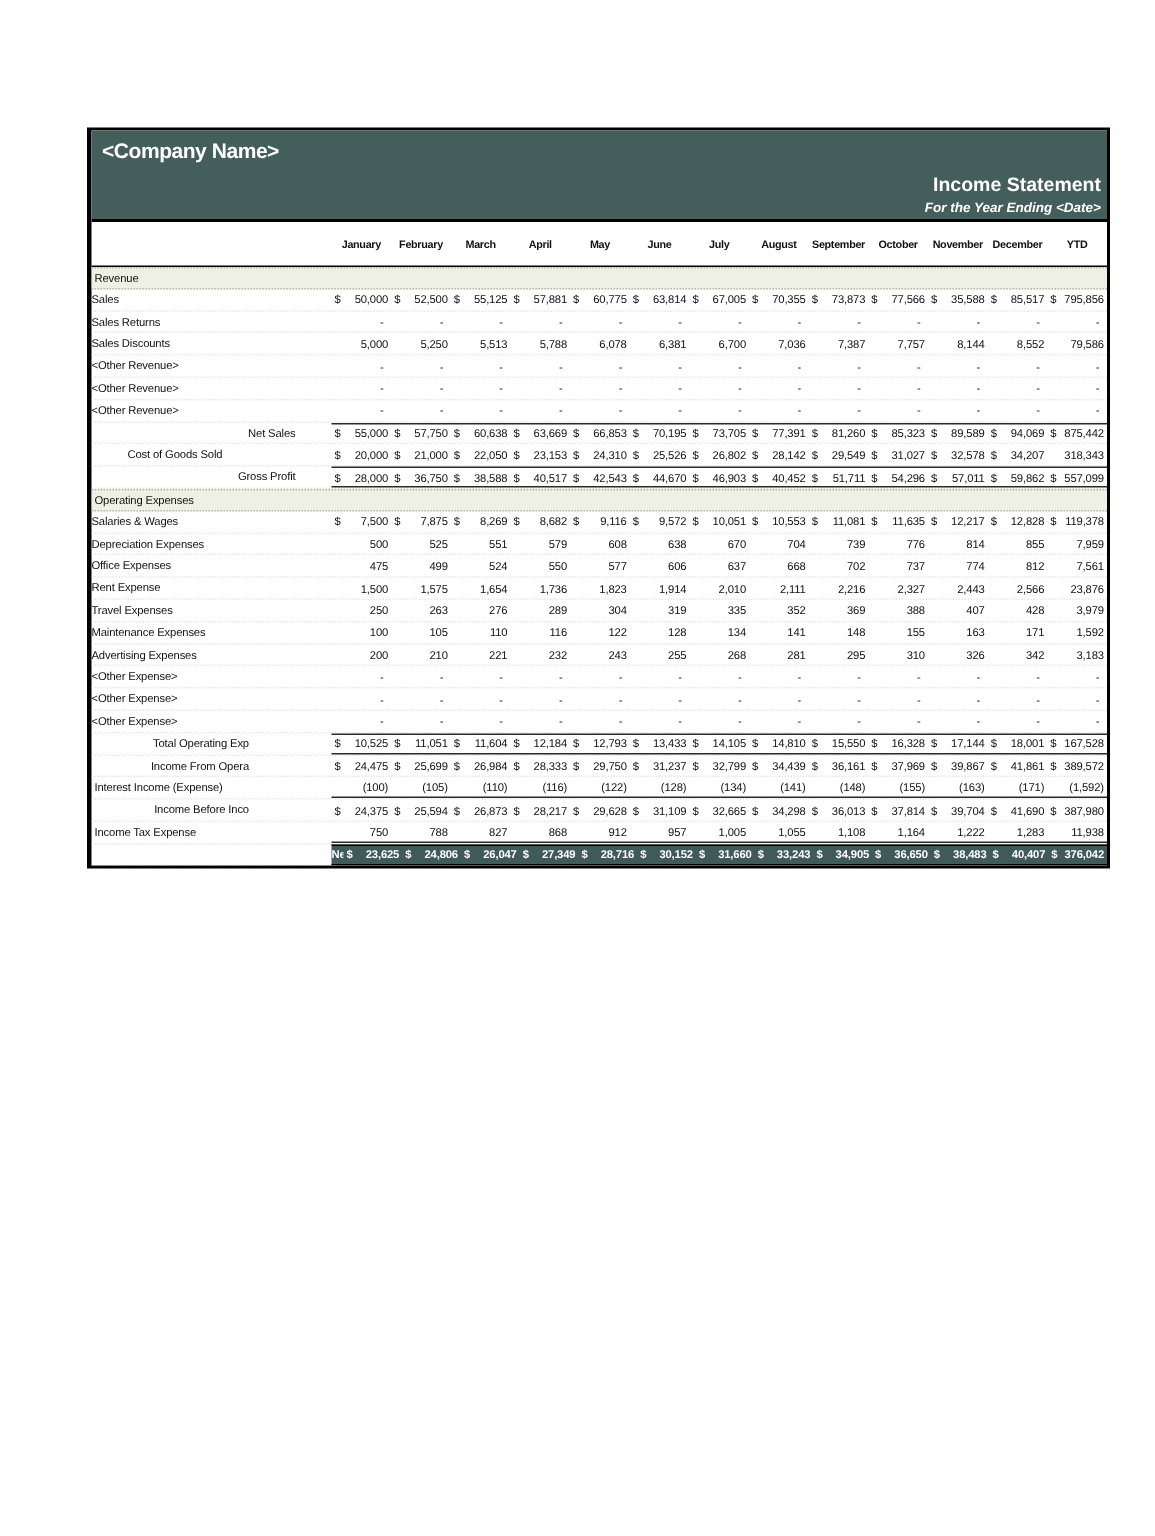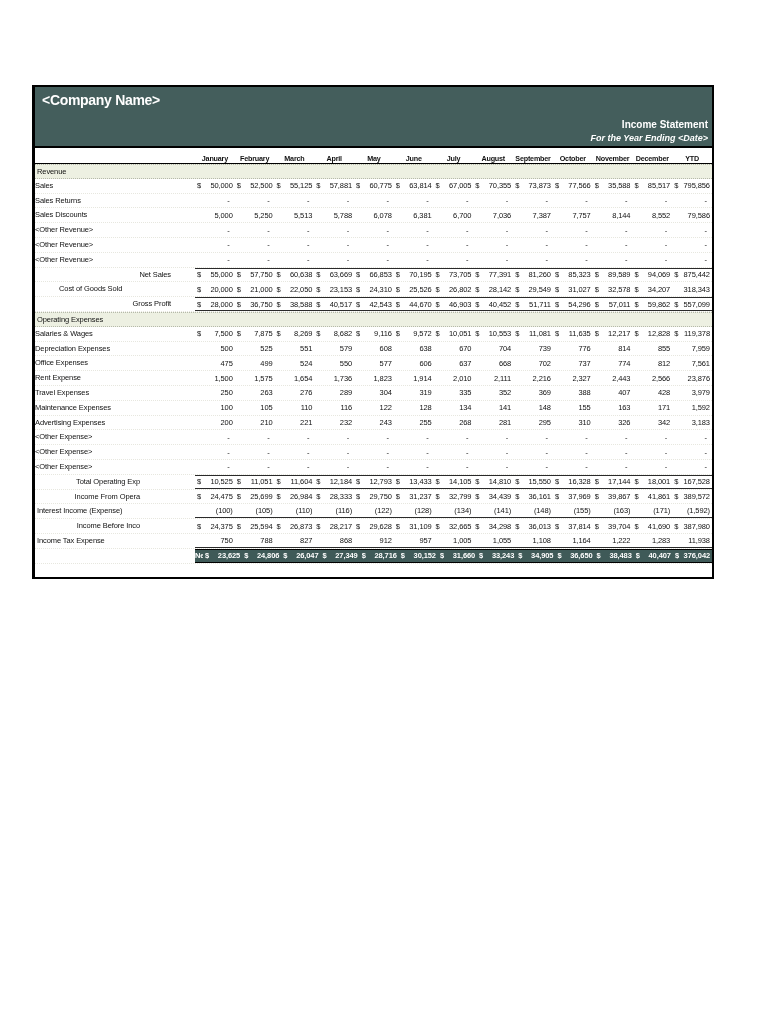--- a/index.html
+++ b/index.html
@@ -8,7 +8,7 @@
     font-family:"Liberation Sans", sans-serif; color:#111;
   }
   .sheet {
-    position:absolute; left:32px; top:85px; width:682px; height:494px;
+    position:absolute; left:58px; top:85px; width:682px; height:494px;
     border:2px solid #000; border-left-width:3px; box-sizing:border-box;
     background:#fff; overflow:hidden;
   }

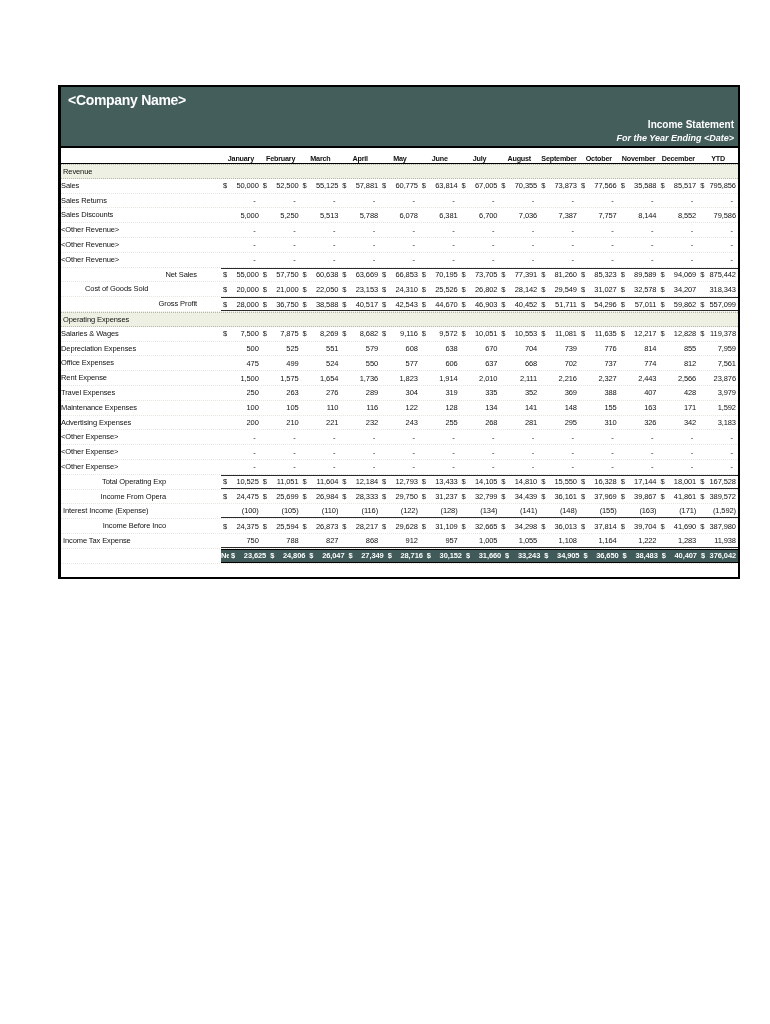--- a/index.html
+++ b/index.html
@@ -16,7 +16,7 @@
   .bank { height:61px; background:var(--teal,#445e5c); border-bottom:2px solid #000; position:relative; box-sizing:border-box; }
   .company { position:absolute; left:7px; top:5px; font-size:14px; font-weight:bold; color:#fff; letter-spacing:-0.3px; }
   .bank-right { position:absolute; right:4px; bottom:2px; text-align:right; color:#fff; line-height:1.35; }
-  .doc-title { font-size:10px; font-weight:bold; }
+  .doc-title { font-size:13px; font-weight:bold; }
   .doc-sub { font-size:9px; font-weight:bold; font-style:italic; }
   
   .months { display:flex; height:16px; border-bottom:1px solid #000; font-weight:bold; font-size:7.2px; align-items:flex-end; box-sizing:border-box; }

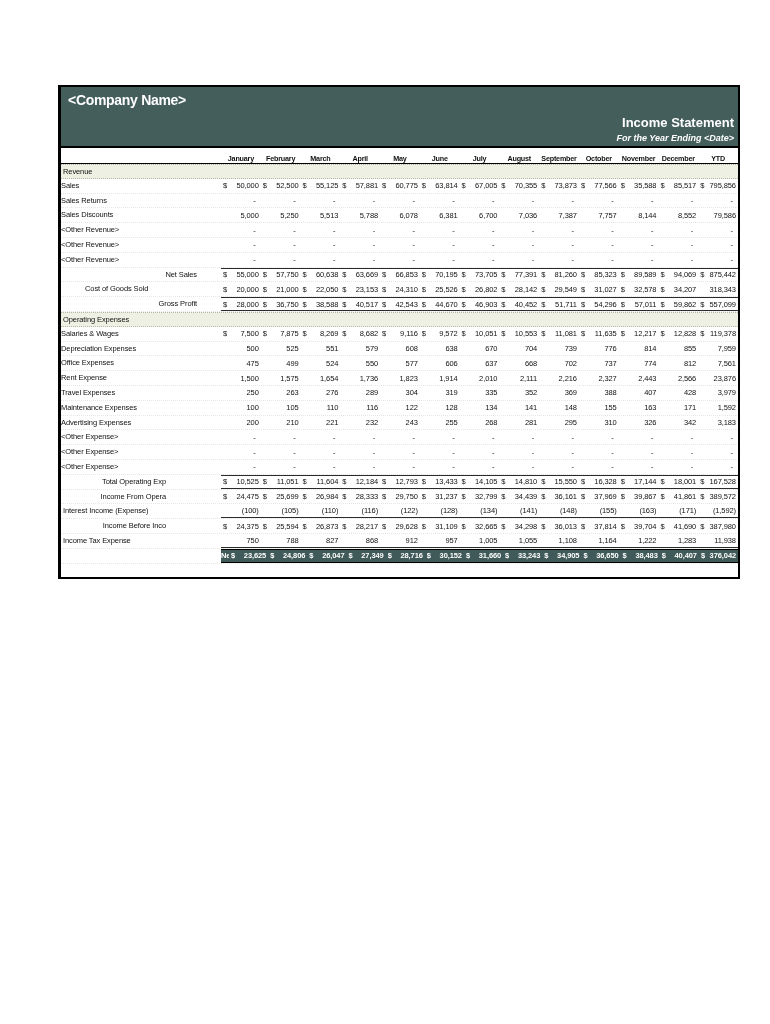--- a/index.html
+++ b/index.html
@@ -19,7 +19,7 @@
   .doc-title { font-size:13px; font-weight:bold; }
   .doc-sub { font-size:9px; font-weight:bold; font-style:italic; }
   
-  .months { display:flex; height:16px; border-bottom:1px solid #000; font-weight:bold; font-size:7.2px; align-items:flex-end; box-sizing:border-box; }
+  .months { display:flex; height:30px; border-bottom:1px solid #000; font-weight:bold; font-size:7.2px; align-items:center; box-sizing:border-box; }
   .mspacer { flex:0 0 160px; }
   .mcol { flex:1 1 0; text-align:center; white-space:nowrap; overflow:hidden; letter-spacing:-0.2px; }
   

